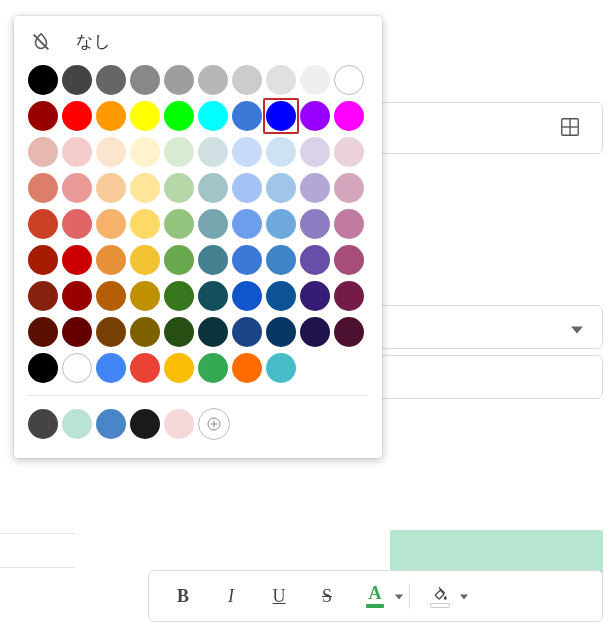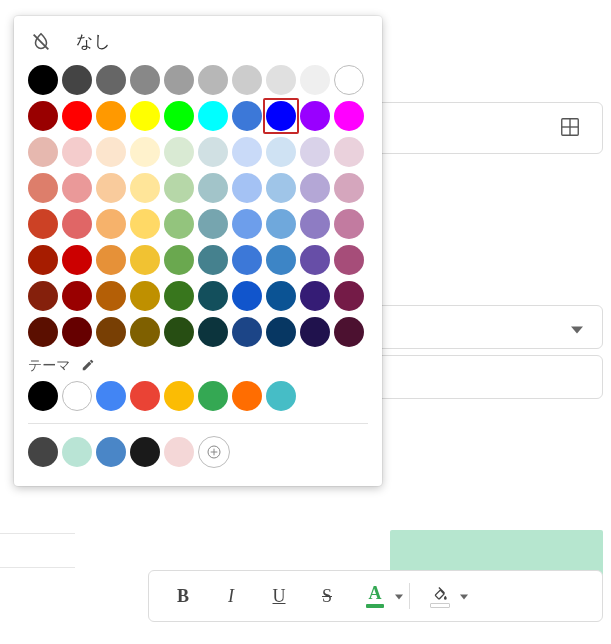--- a/index.html
+++ b/index.html
@@ -211,12 +211,6 @@
         </div>
       </div>
 
-    <div class="section-label">
-      <span>テーマ</span>
-      <span class="pencil"><svg viewBox="0 0 24 24">
-            <path d="M3 17.25V21h3.75L17.81 9.94l-3.75-3.75L3 17.25zM20.71 7.04a1 1 0 0 0 0-1.41l-2.34-2.34a1 1 0 0 0-1.41 0l-1.83 1.83 3.75 3.75 1.83-1.83z"></path>
-          </svg></span>
-    </div>
     <div class="theme-row" id="row-theme">
         <div class="sw" style="background: rgb(0, 0, 0);"></div>
         <div class="sw hollow"></div>

